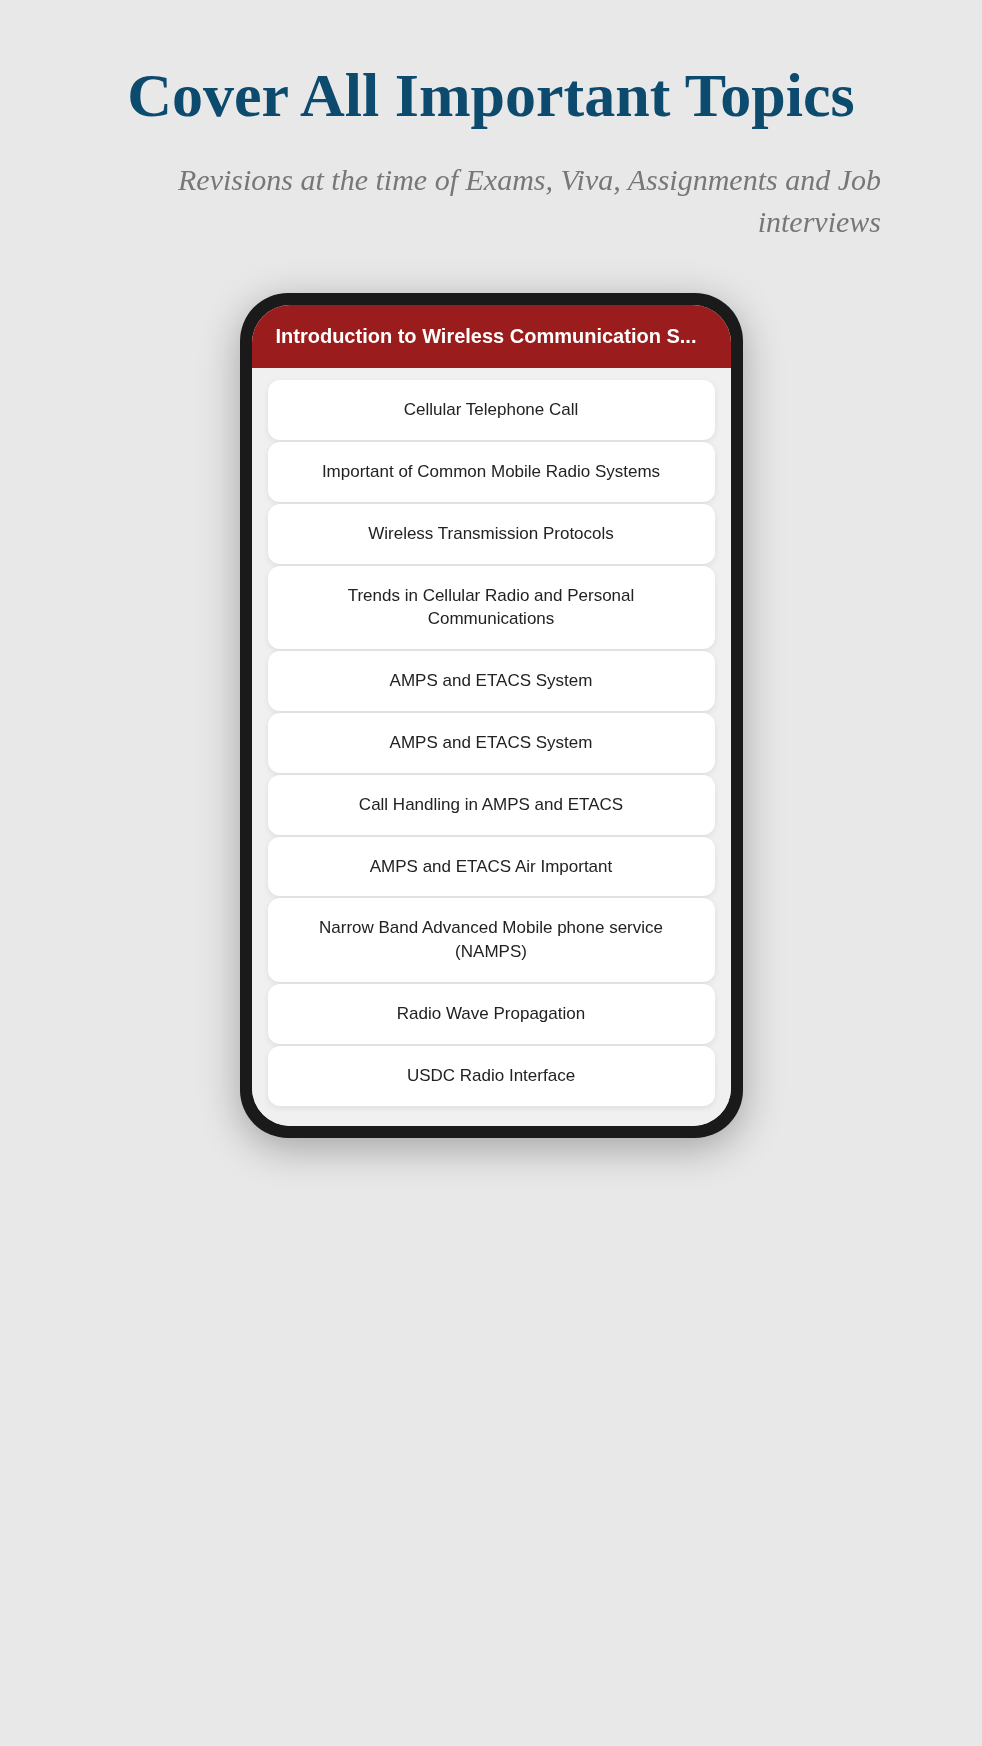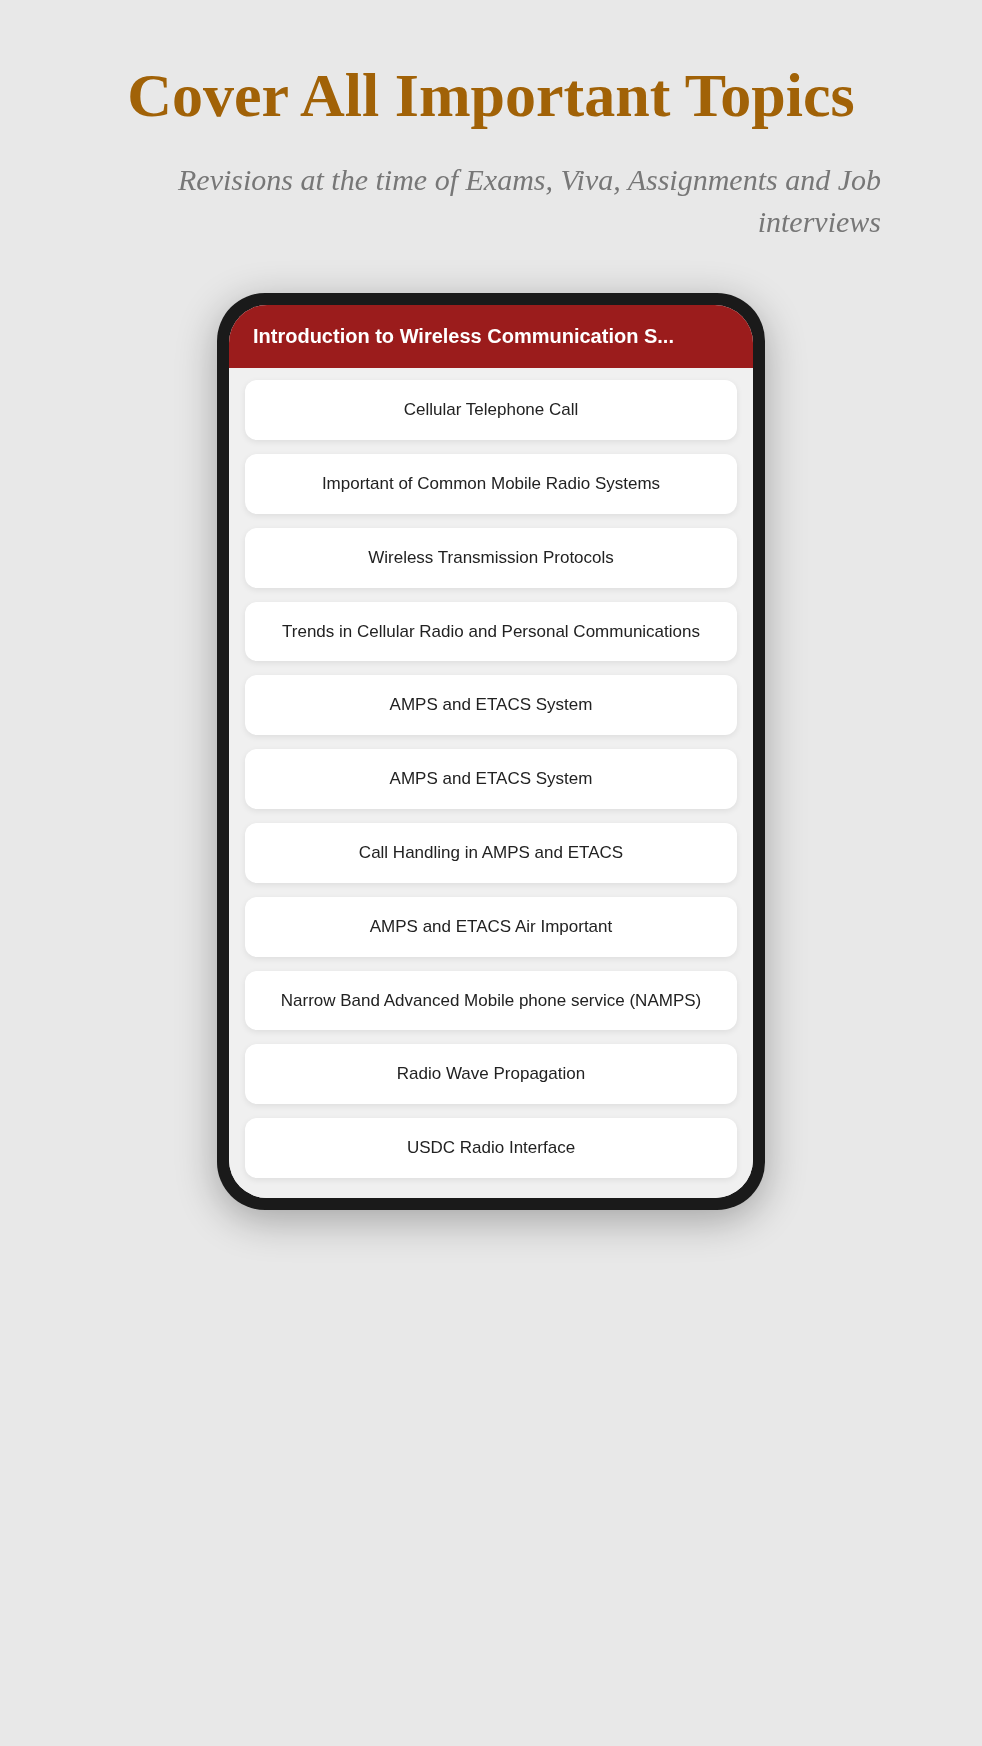--- a/index.html
+++ b/index.html
@@ -28,7 +28,7 @@
     .main-title {
       font-size: 62px;
       font-weight: 900;
-      color: #a16207;
+      color: #0c4a6e;
       line-height: 1.15;
       margin-bottom: 28px;
       font-family: Georgia, serif;

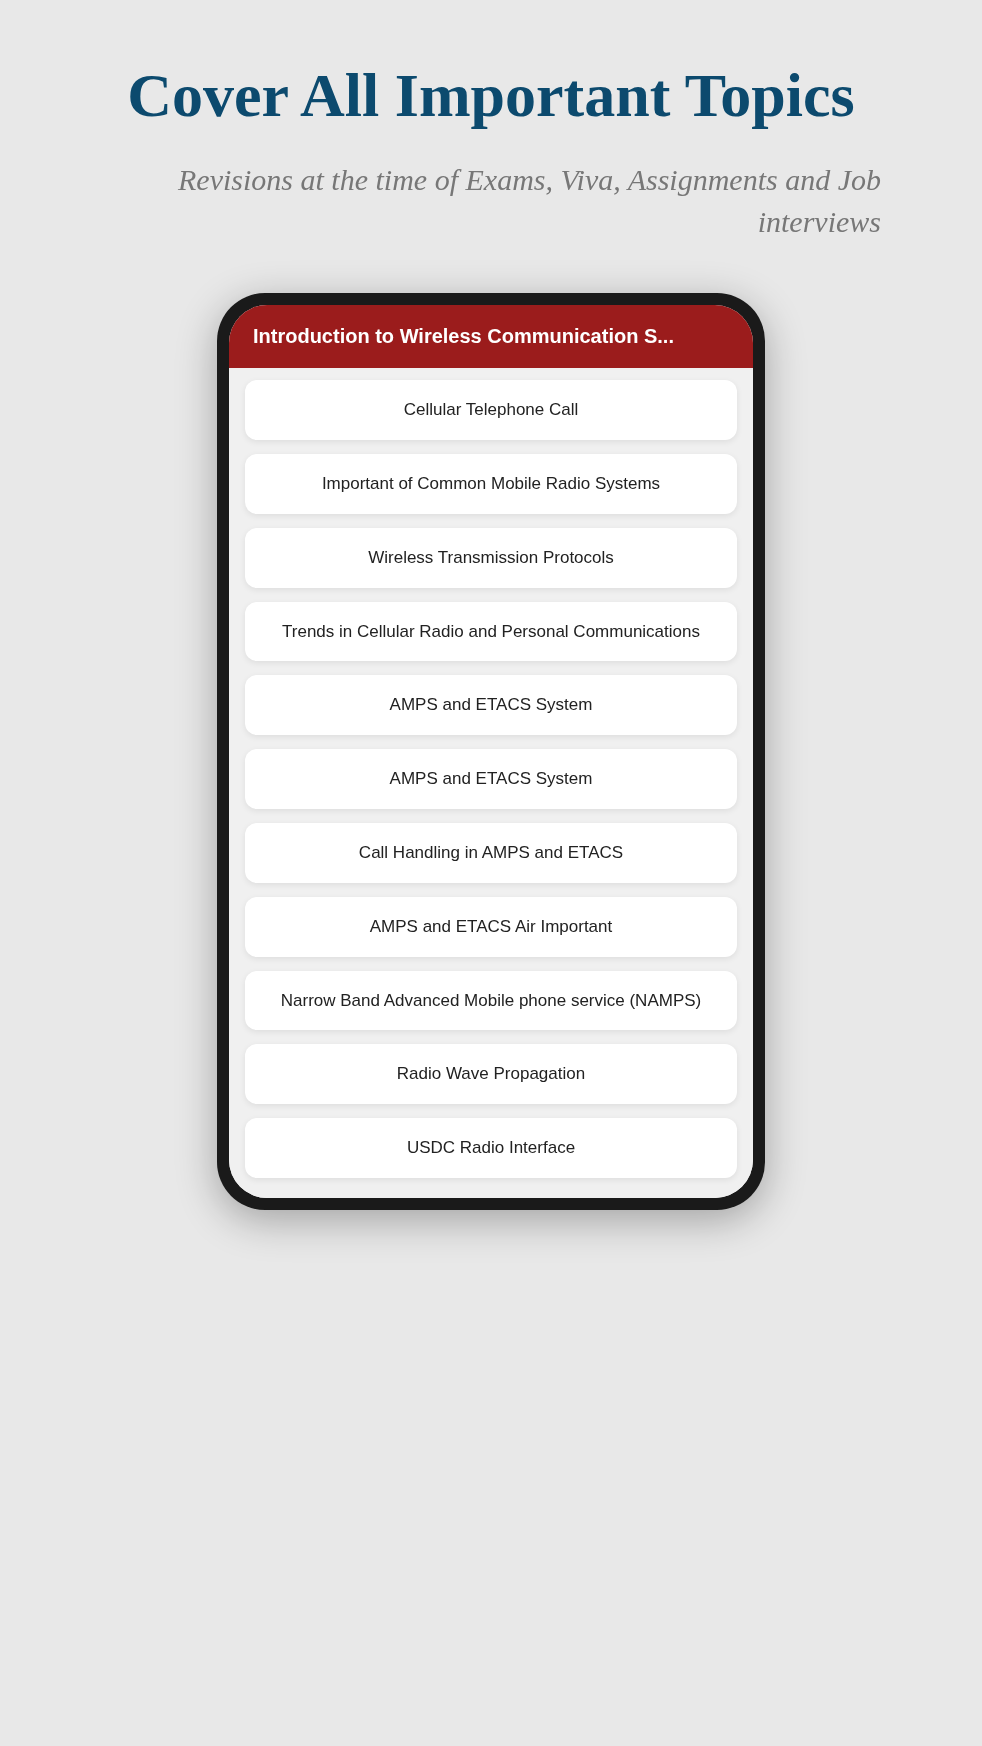--- a/index.html
+++ b/index.html
@@ -44,7 +44,7 @@
     }
 
     .phone-container {
-      width: 548px;
+      width: 503px;
       background-color: #1a1a1a;
       border-radius: 48px;
       padding: 12px;

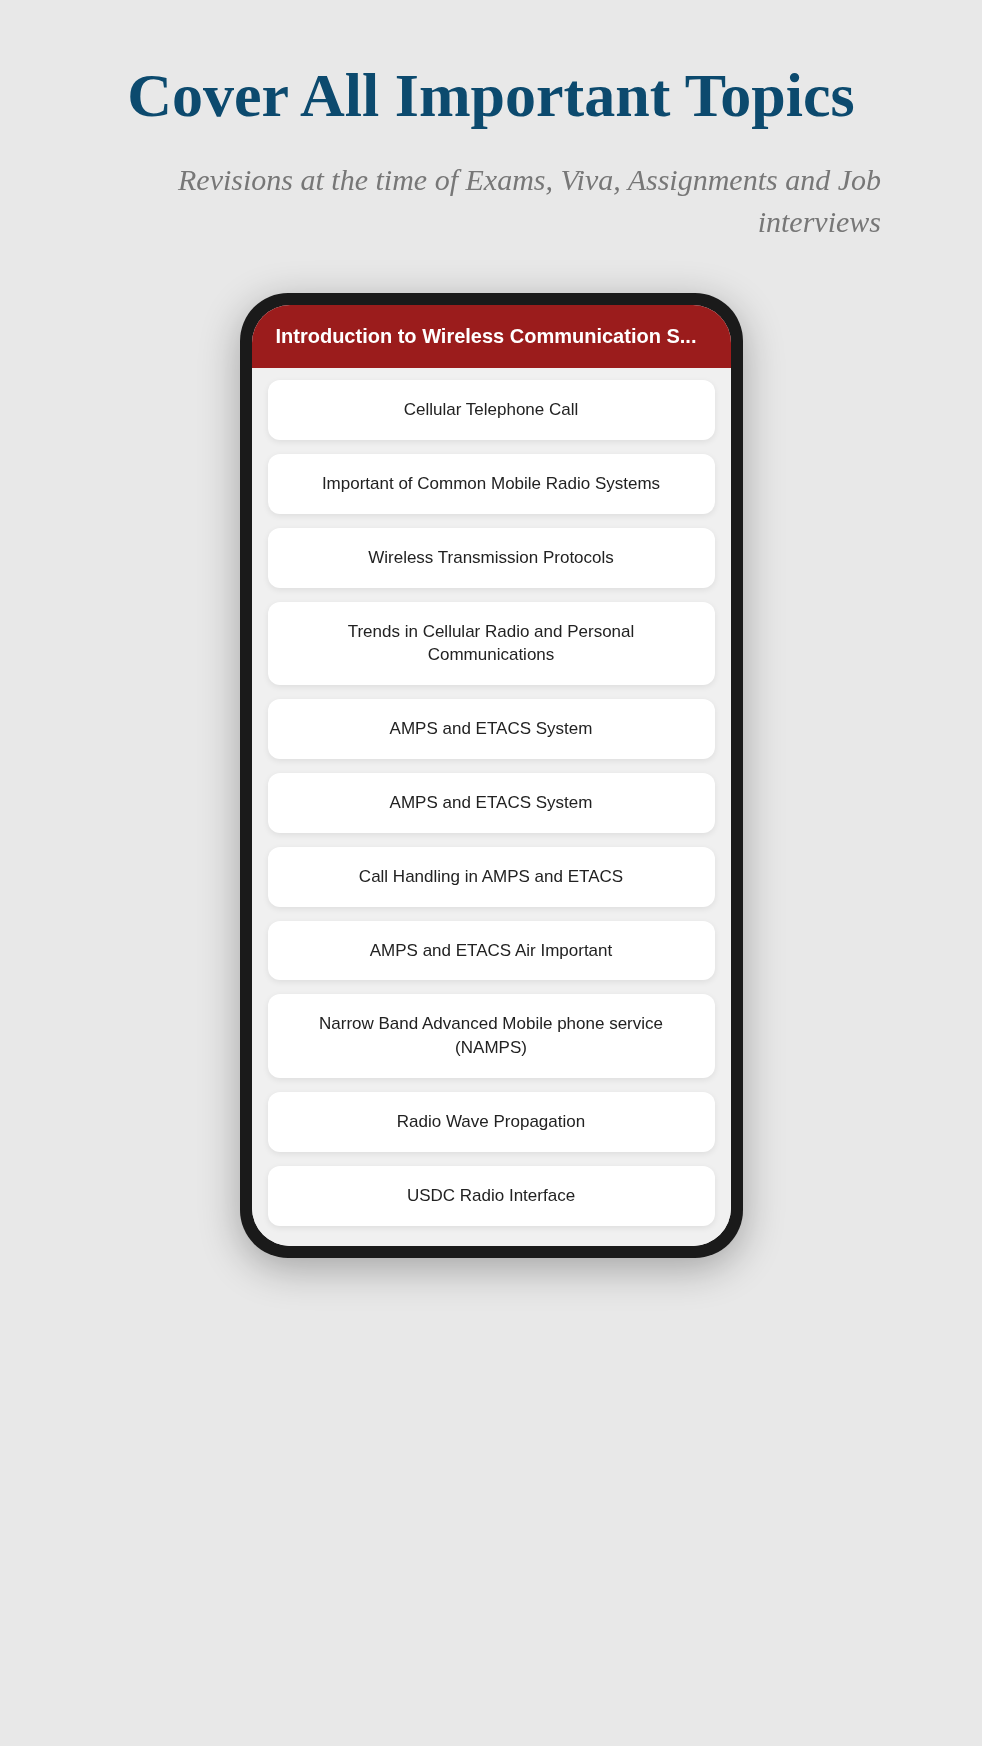--- a/index.html
+++ b/index.html
@@ -78,7 +78,7 @@
       padding: 12px 16px 20px;
       display: flex;
       flex-direction: column;
-      gap: 14px;
+      gap: 2px;
     }
 
     .topic-item {

